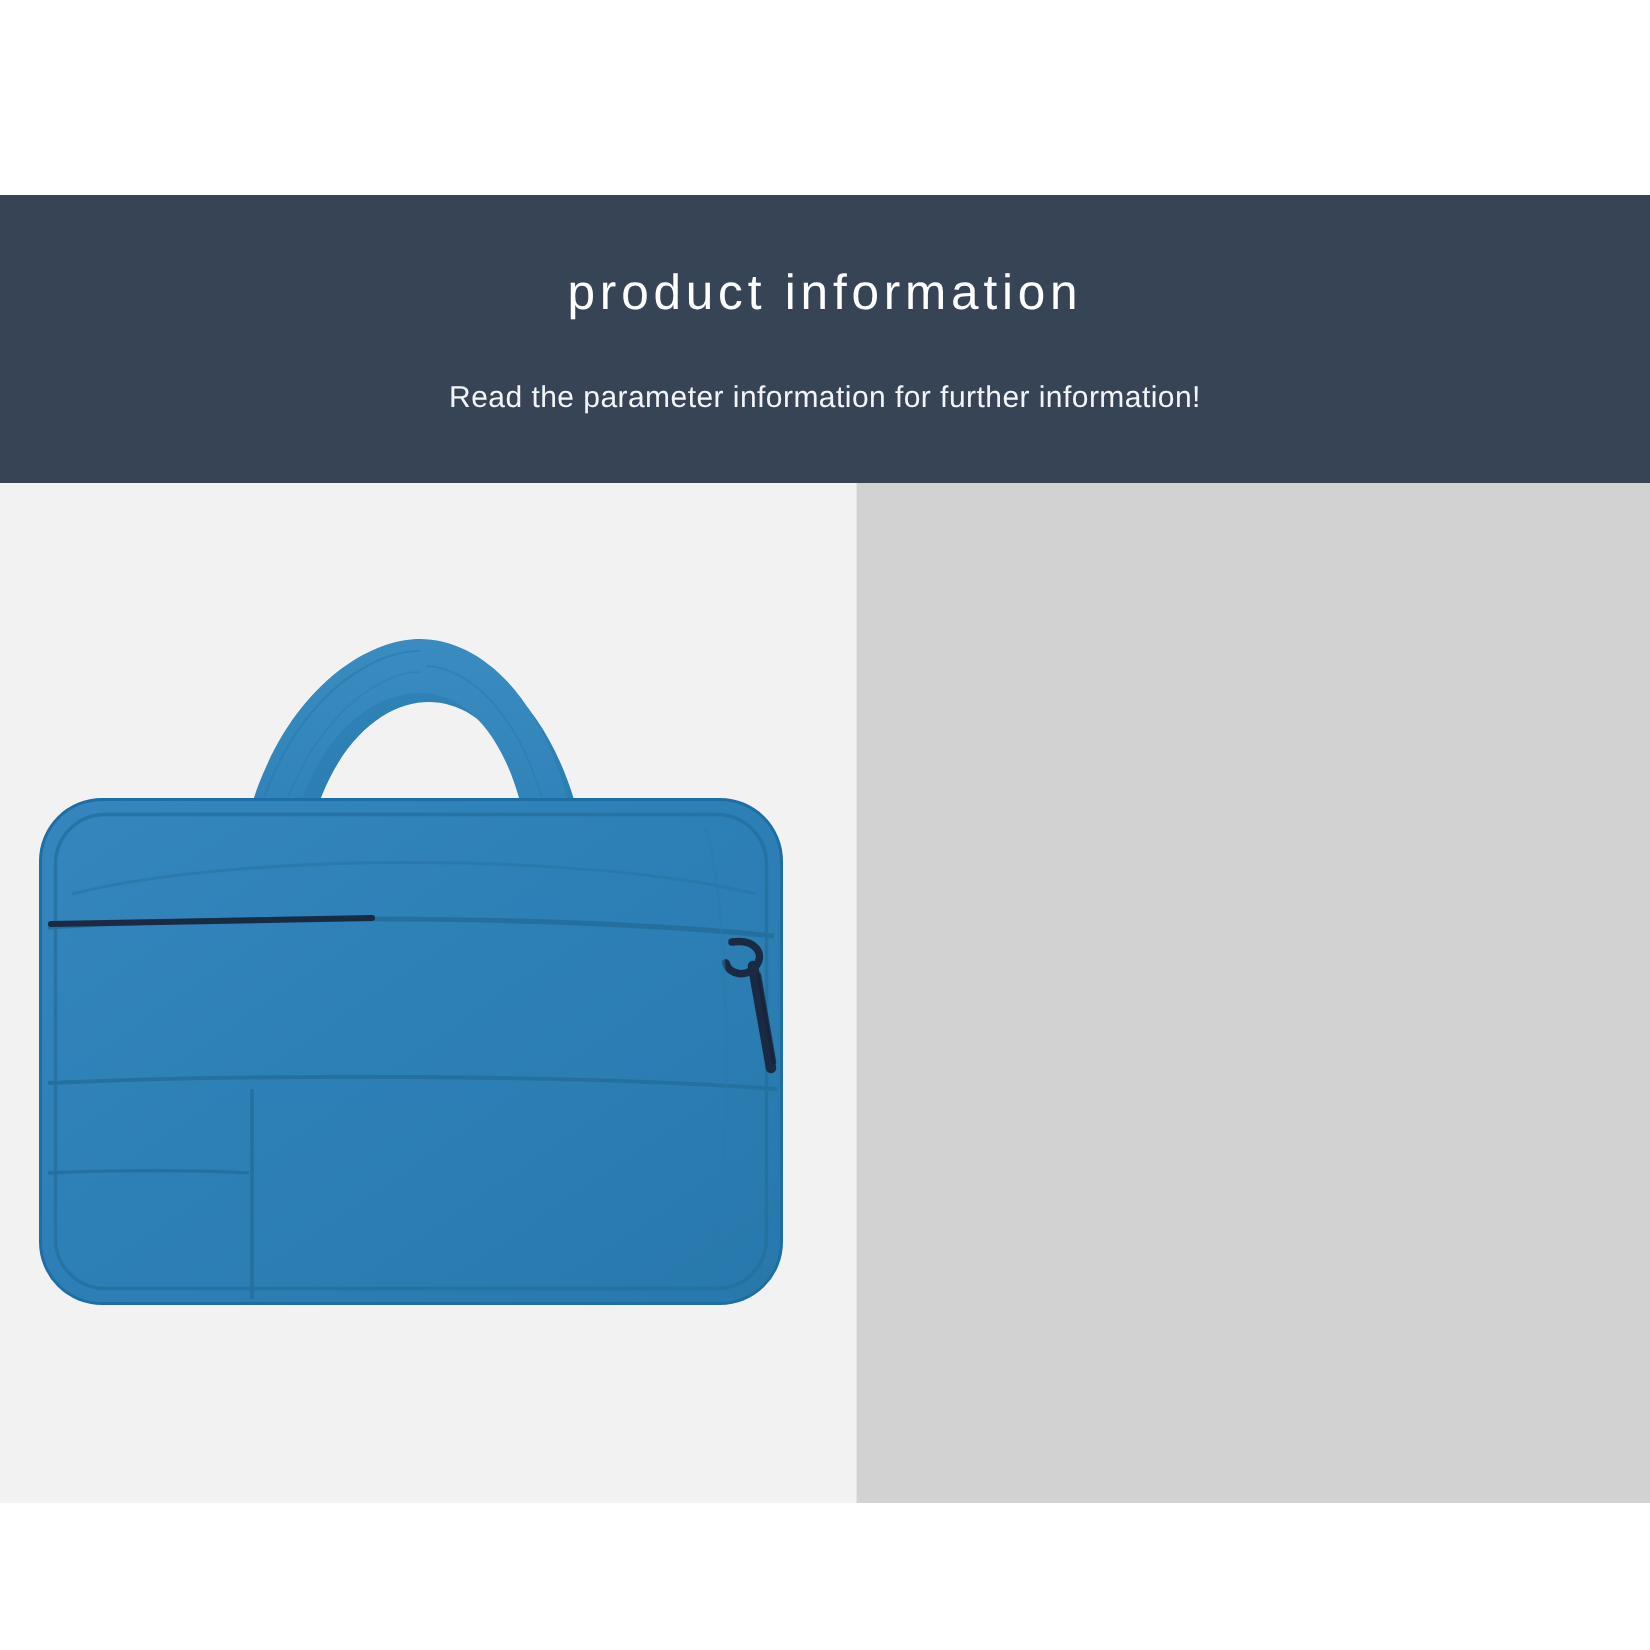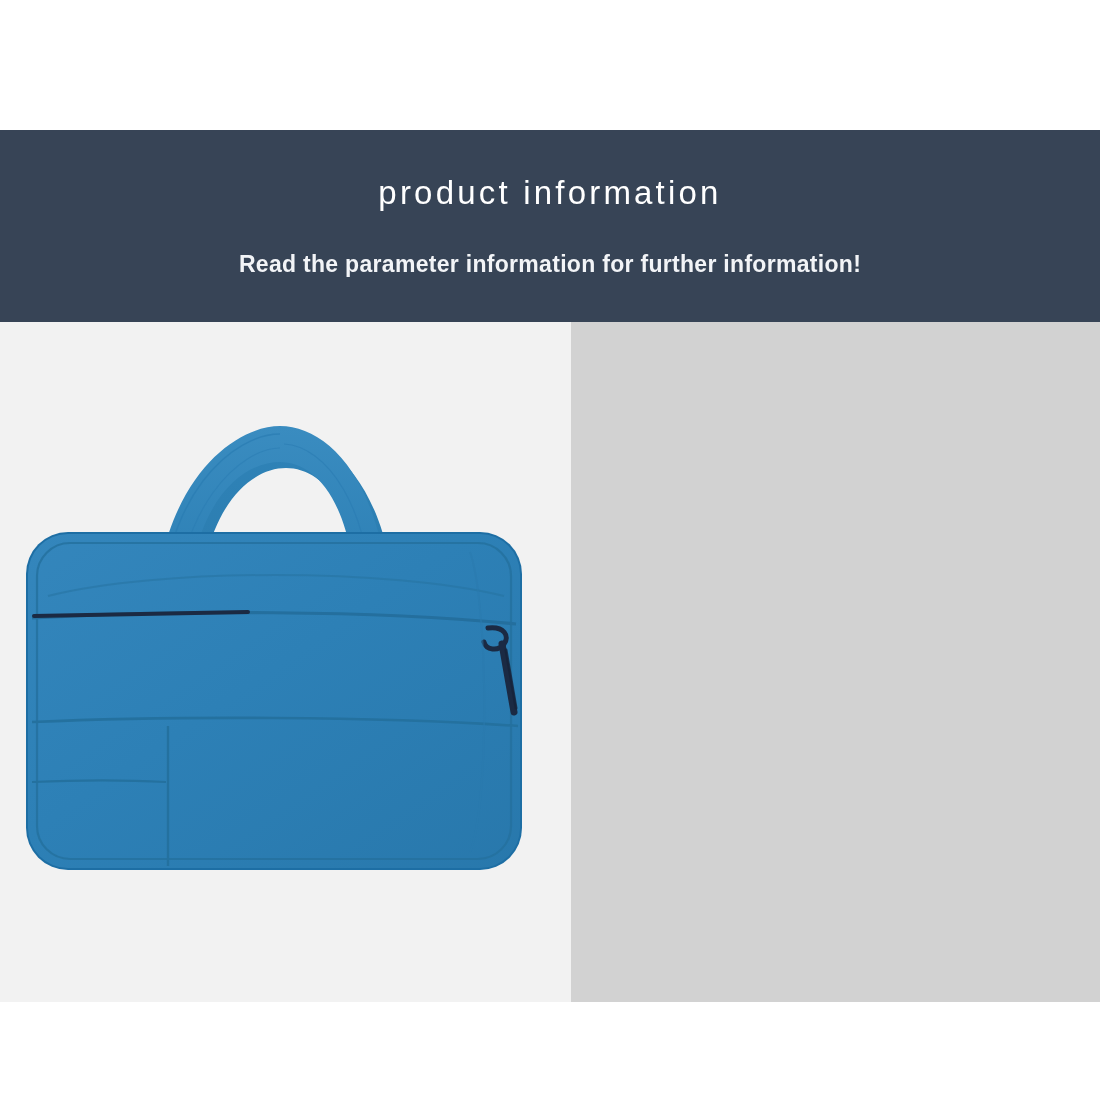--- a/index.html
+++ b/index.html
@@ -45,8 +45,8 @@
   }
   .header-subtitle {
     color: #f2f4f7;
-    font-size: 23px;
-    font-weight: 700;
+    font-size: 20px;
+    font-weight: 400;
     letter-spacing: 0.3px;
     line-height: 1;
     white-space: nowrap;

